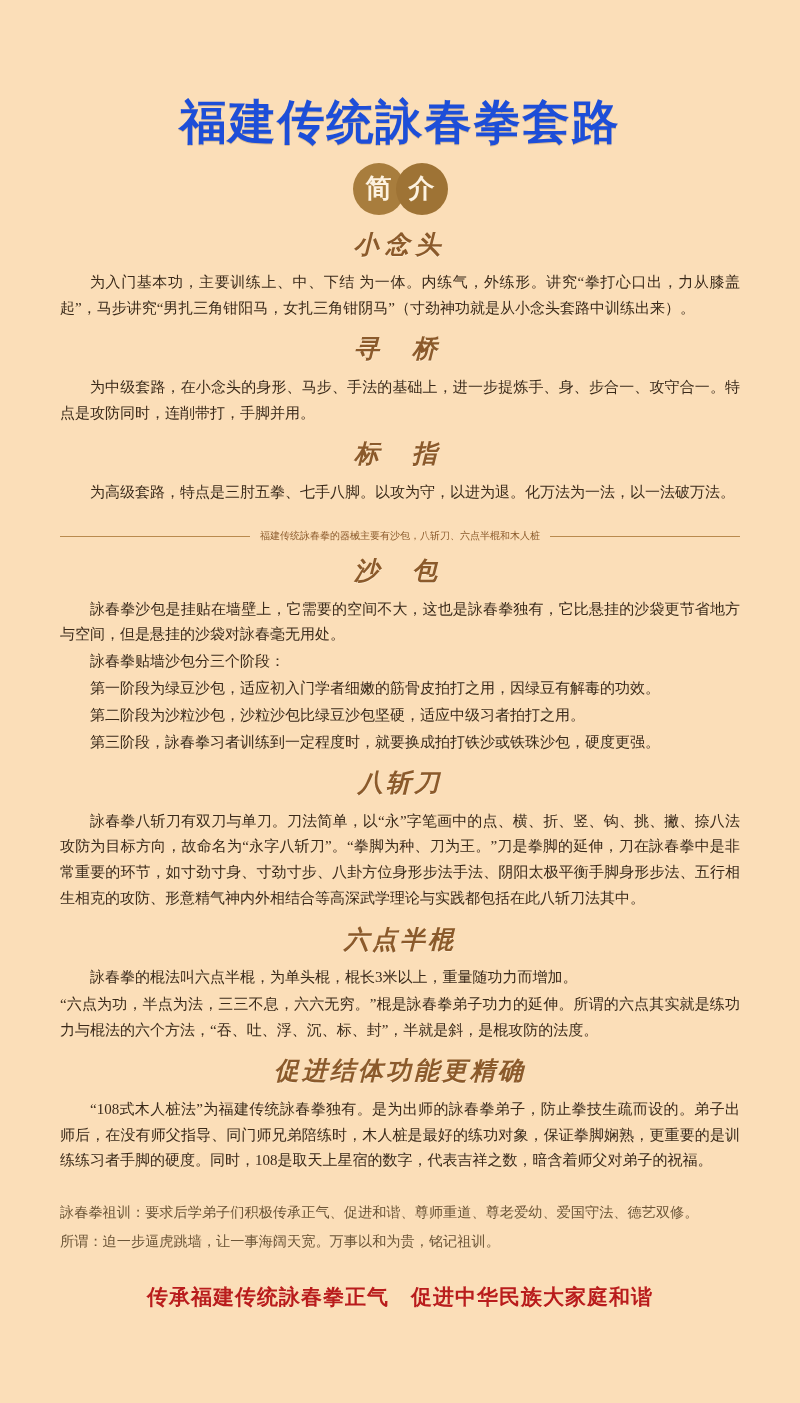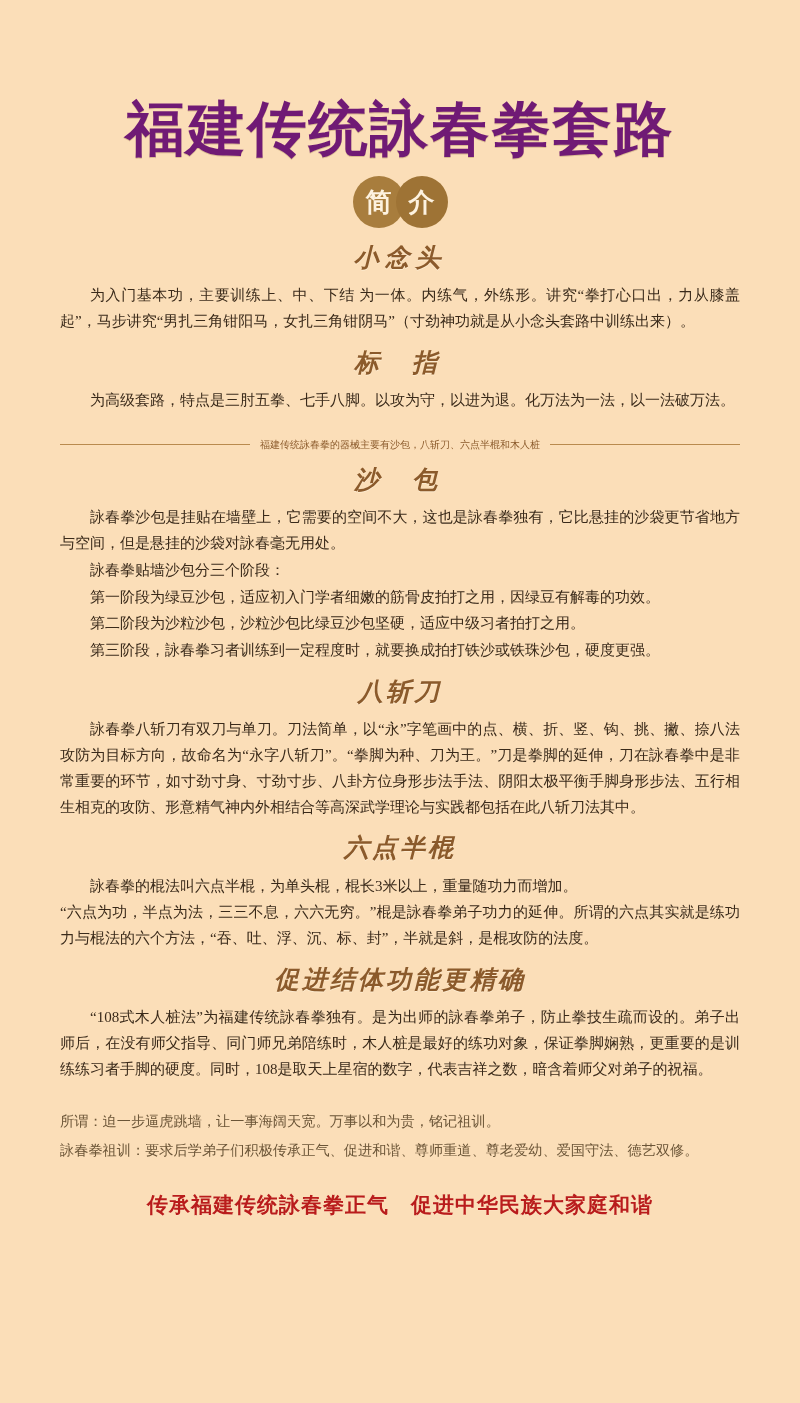--- a/index.html
+++ b/index.html
@@ -31,10 +31,10 @@
   }
   .main-title {
     font-family: "Liberation Serif", "DejaVu Serif", serif;
-    font-size: 59px;
+    font-size: 47px;
     font-weight: bold;
     letter-spacing: 2px;
-    color: #701a75;
+    color: #1d4ed8;
     line-height: 1.12;
     margin: 0;
     text-shadow: 0 1px 0 rgba(120, 80, 30, .25);

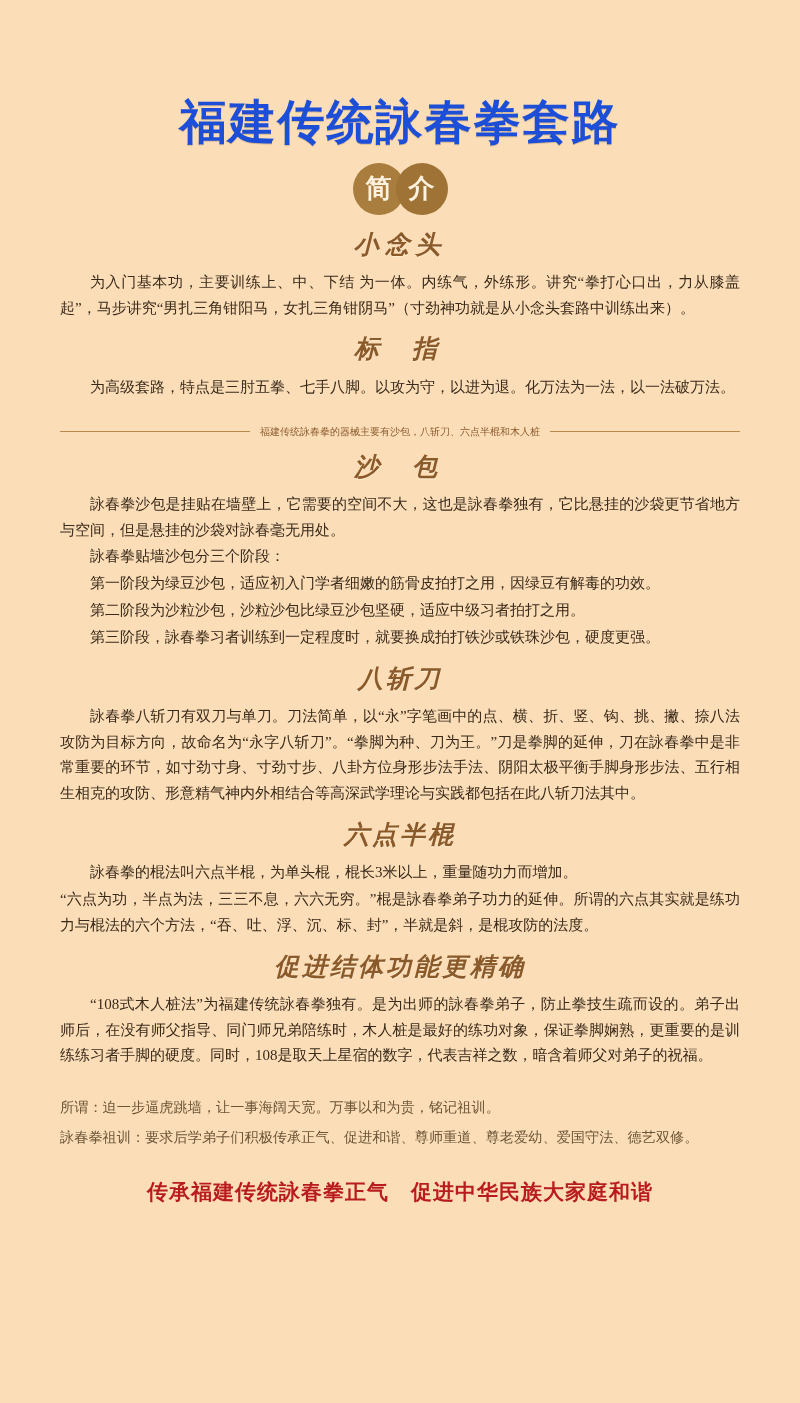--- a/index.html
+++ b/index.html
@@ -159,6 +159,10 @@
     <p class="body">为入门基本功，主要训练上、中、下结 为一体。内练气，外练形。讲究“拳打心口出，力从膝盖起”，马步讲究“男扎三角钳阳马，女扎三角钳阴马”（寸劲神功就是从小念头套路中训练出来）。</p>
   </div>
 
+  <div class="section">
+    <div class="sec-title wide">寻 桥</div>
+    <p class="body">为中级套路，在小念头的身形、马步、手法的基础上，进一步提炼手、身、步合一、攻守合一。特点是攻防同时，连削带打，手脚并用。</p>
+  </div>
 
   <div class="section">
     <div class="sec-title wide">标 指</div>

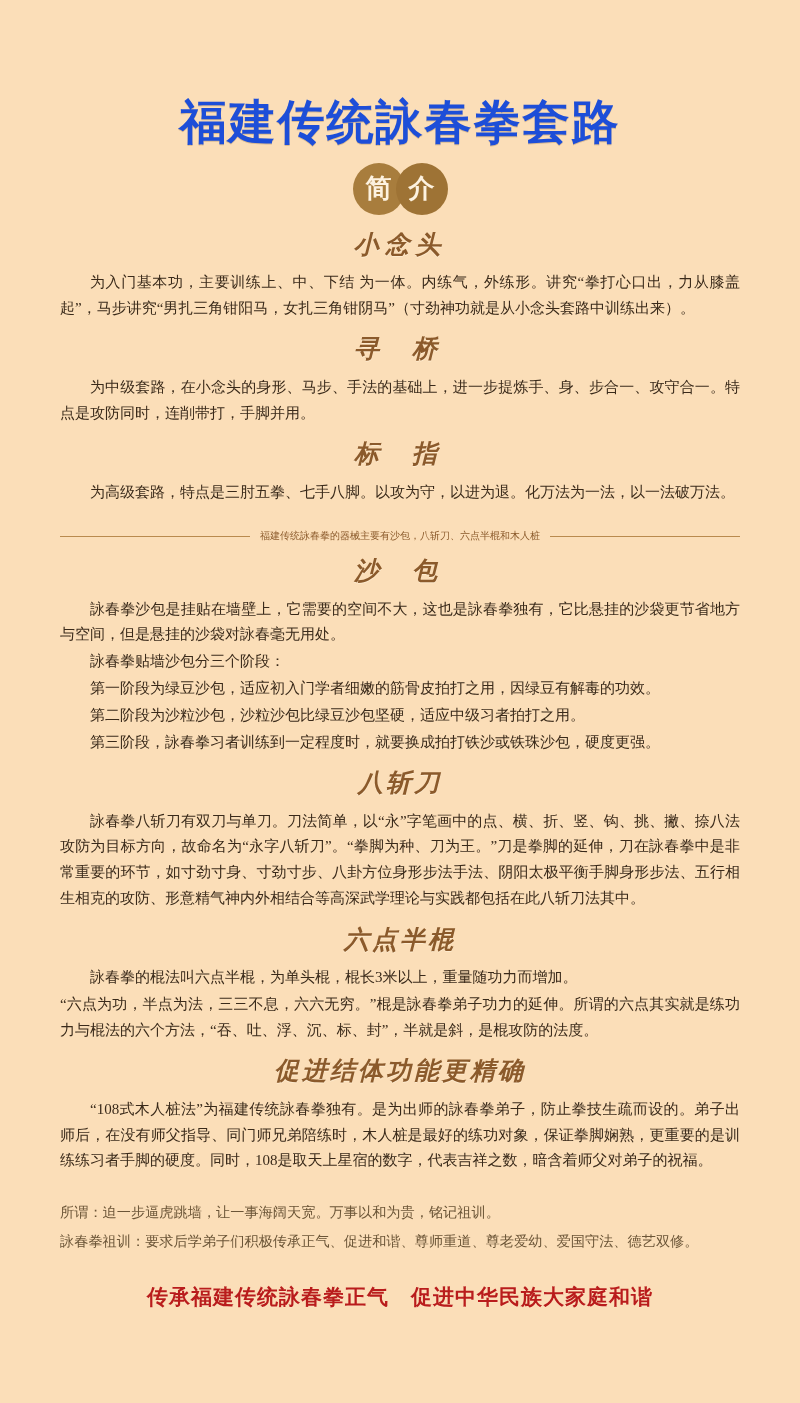--- a/index.html
+++ b/index.html
@@ -201,8 +201,8 @@
   </div>
 
   <div class="precepts">
+    <p>詠春拳祖训：要求后学弟子们积极传承正气、促进和谐、尊师重道、尊老爱幼、爱国守法、德艺双修。</p>
     <p>所谓：迫一步逼虎跳墙，让一事海阔天宽。万事以和为贵，铭记祖训。</p>
-    <p>詠春拳祖训：要求后学弟子们积极传承正气、促进和谐、尊师重道、尊老爱幼、爱国守法、德艺双修。</p>
   </div>
 
   <div class="slogan">

